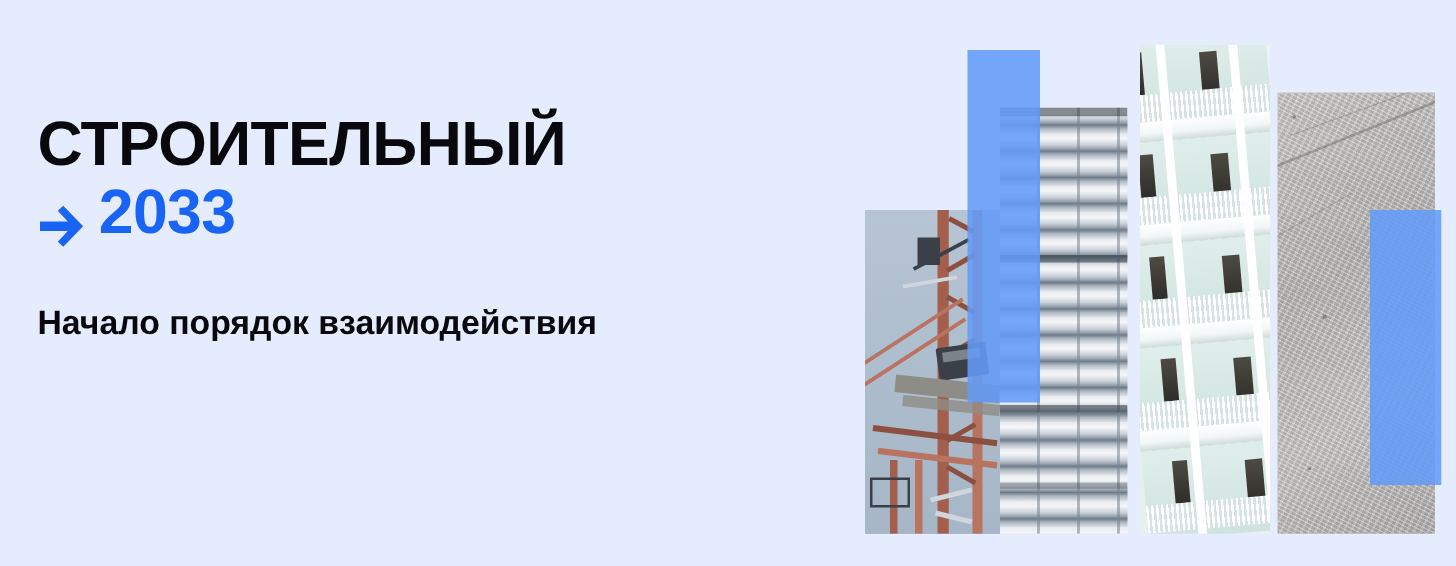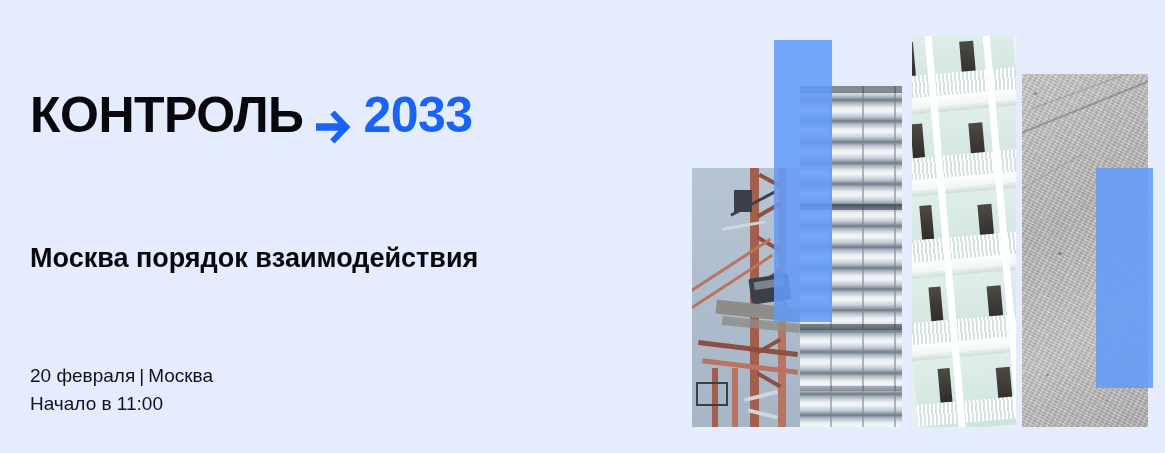--- a/index.html
+++ b/index.html
@@ -280,6 +280,7 @@
   <div class="text-col">
 
     <div class="title">
+      <div class="title-line1">СТРОИТЕЛЬНЫЙ</div>
       <div class="title-line2">
         <span>КОНТРОЛЬ</span>
         <span class="arrow-icon">

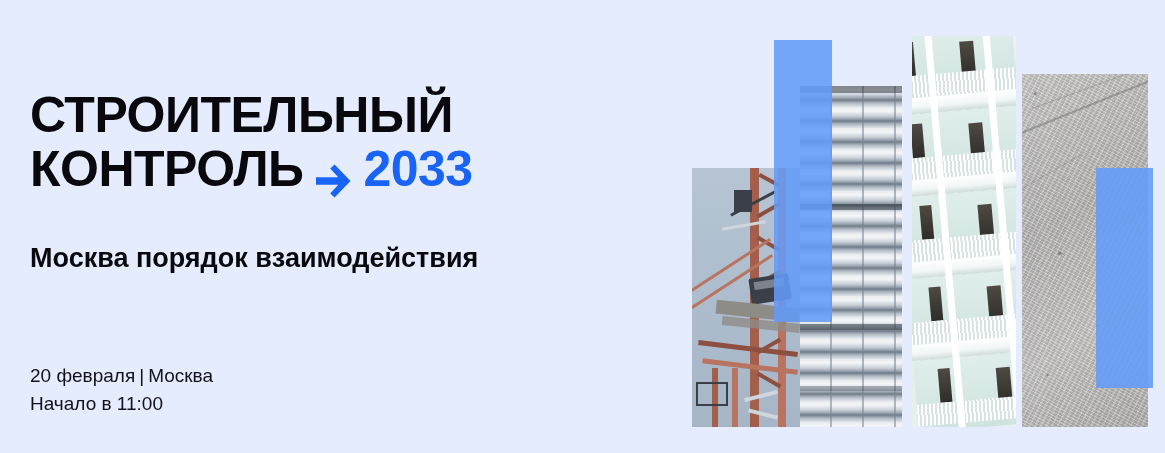--- a/index.html
+++ b/index.html
@@ -282,7 +282,6 @@
     <div class="title">
       <div class="title-line1">СТРОИТЕЛЬНЫЙ</div>
       <div class="title-line2">
-        <span>КОНТРОЛЬ</span>
         <span class="arrow-icon">
           <svg width="38" height="34" viewBox="0 0 38 34" xmlns="http://www.w3.org/2000/svg">
             <path d="M2 13.2 H24.2 L16.2 4.6 L20.6 0.6 L36.5 17 L20.6 33.4 L16.2 29.4 L24.2 20.8 H2 Z" fill="#1a64f5"></path>

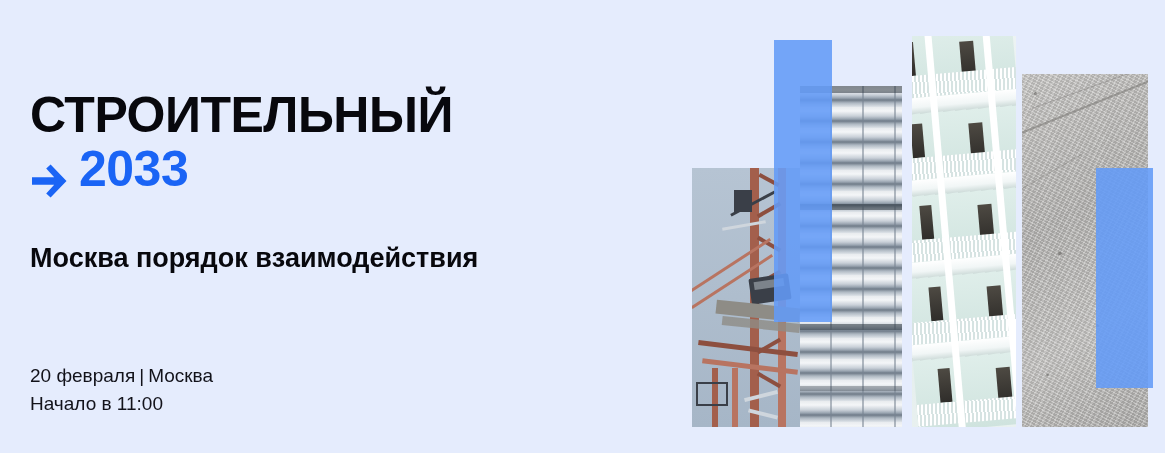--- a/index.html
+++ b/index.html
@@ -292,7 +292,7 @@
     </div>
 
     <div class="subtitle">
-      <div>Москва порядок взаимодействия</div>
+      <div>Начало порядок взаимодействия</div>
     </div>
 
     <div class="meta">

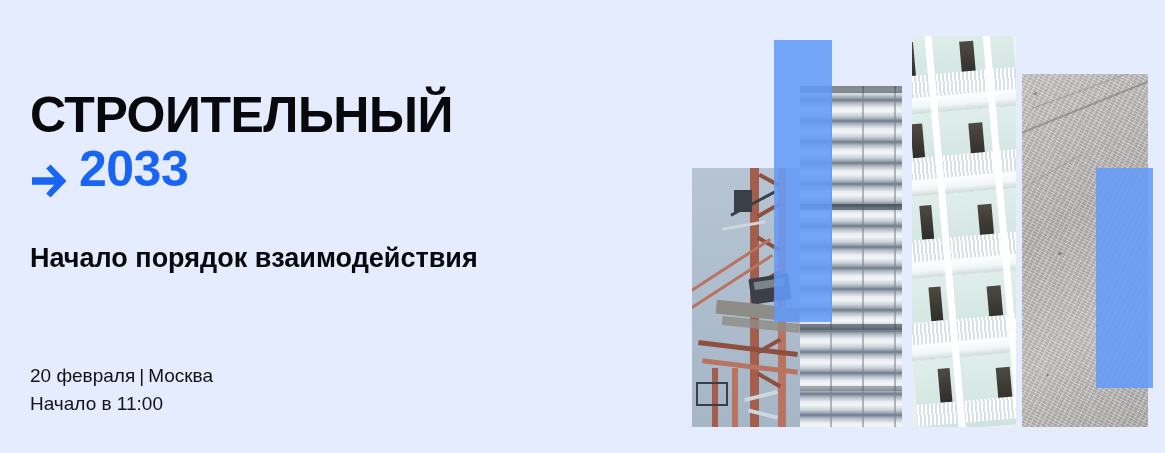--- a/index.html
+++ b/index.html
@@ -295,12 +295,6 @@
       <div>Начало порядок взаимодействия</div>
     </div>
 
-    <div class="meta">
-      <div>
-        <span>20 февраля</span><span class="meta-sep">|</span><span>Москва</span>
-      </div>
-      <div>Начало в 11:00</div>
-    </div>
 
   </div>
 

